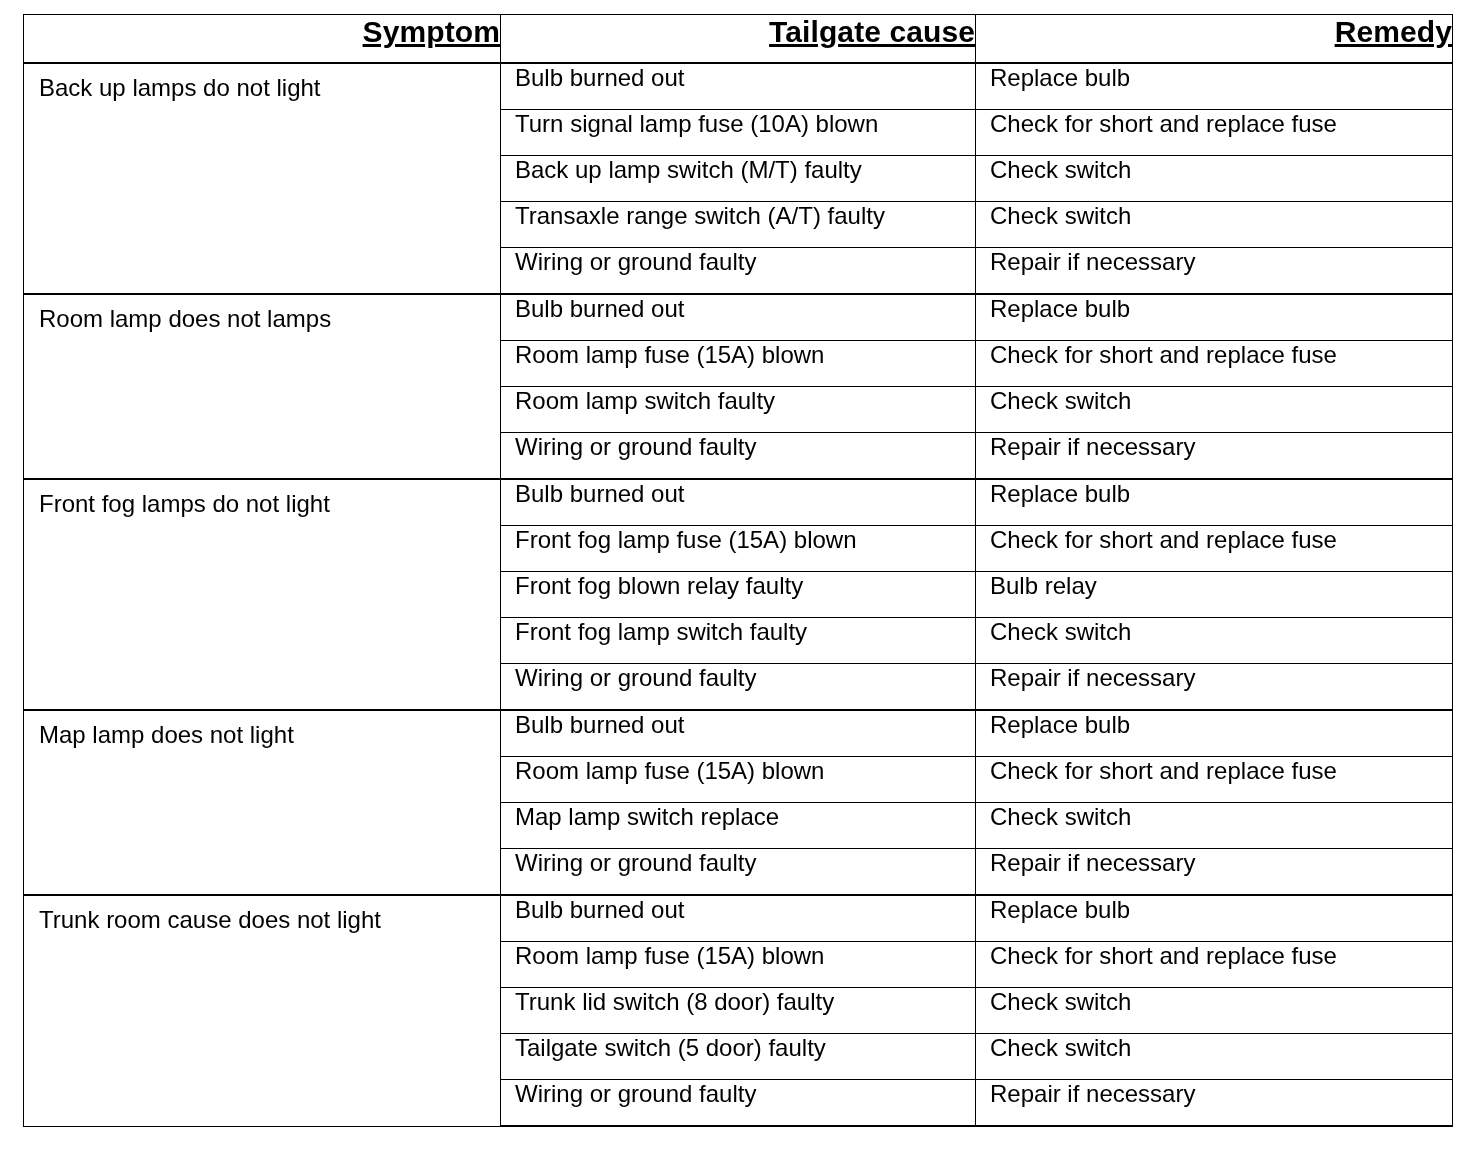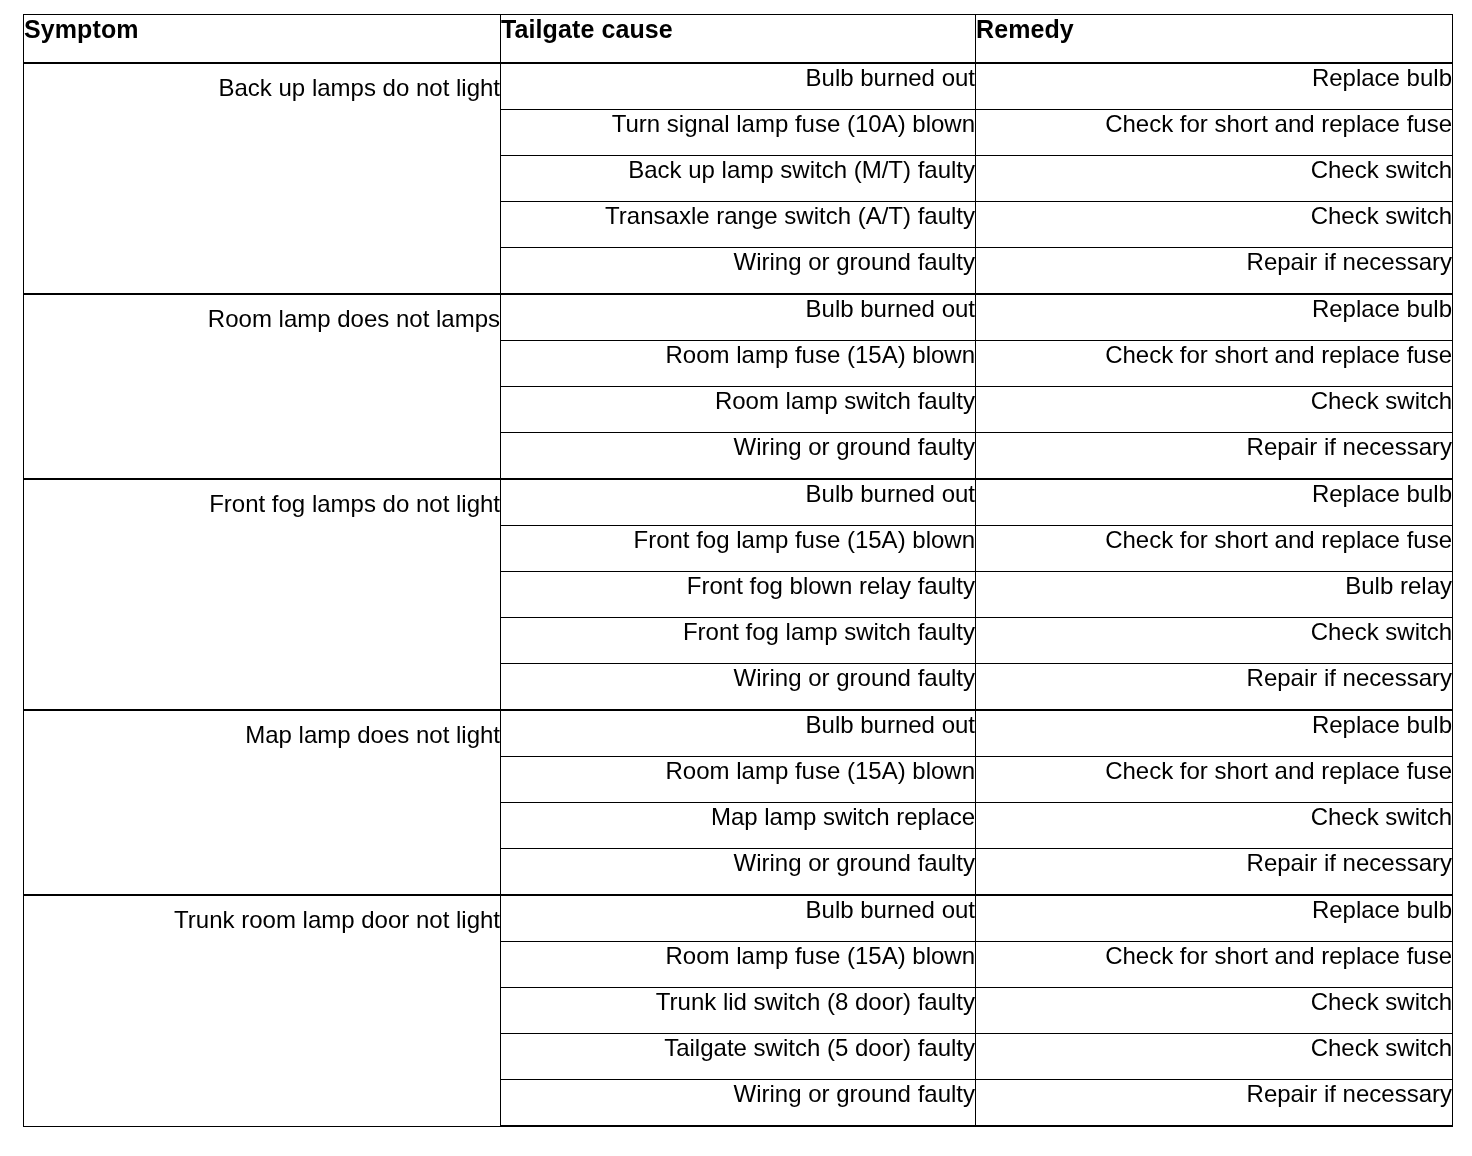--- a/index.html
+++ b/index.html
@@ -45,12 +45,13 @@
   
   thead th {
     height: 47px;
-    text-align: left;
+    text-align: right;
     vertical-align: middle;
     font-weight: bold;
-    font-size: 25px;
+    font-size: 30px;
     letter-spacing: 0.1px;
     border-bottom-width: 2.6px;
+    text-decoration: underline;
   }
 
   

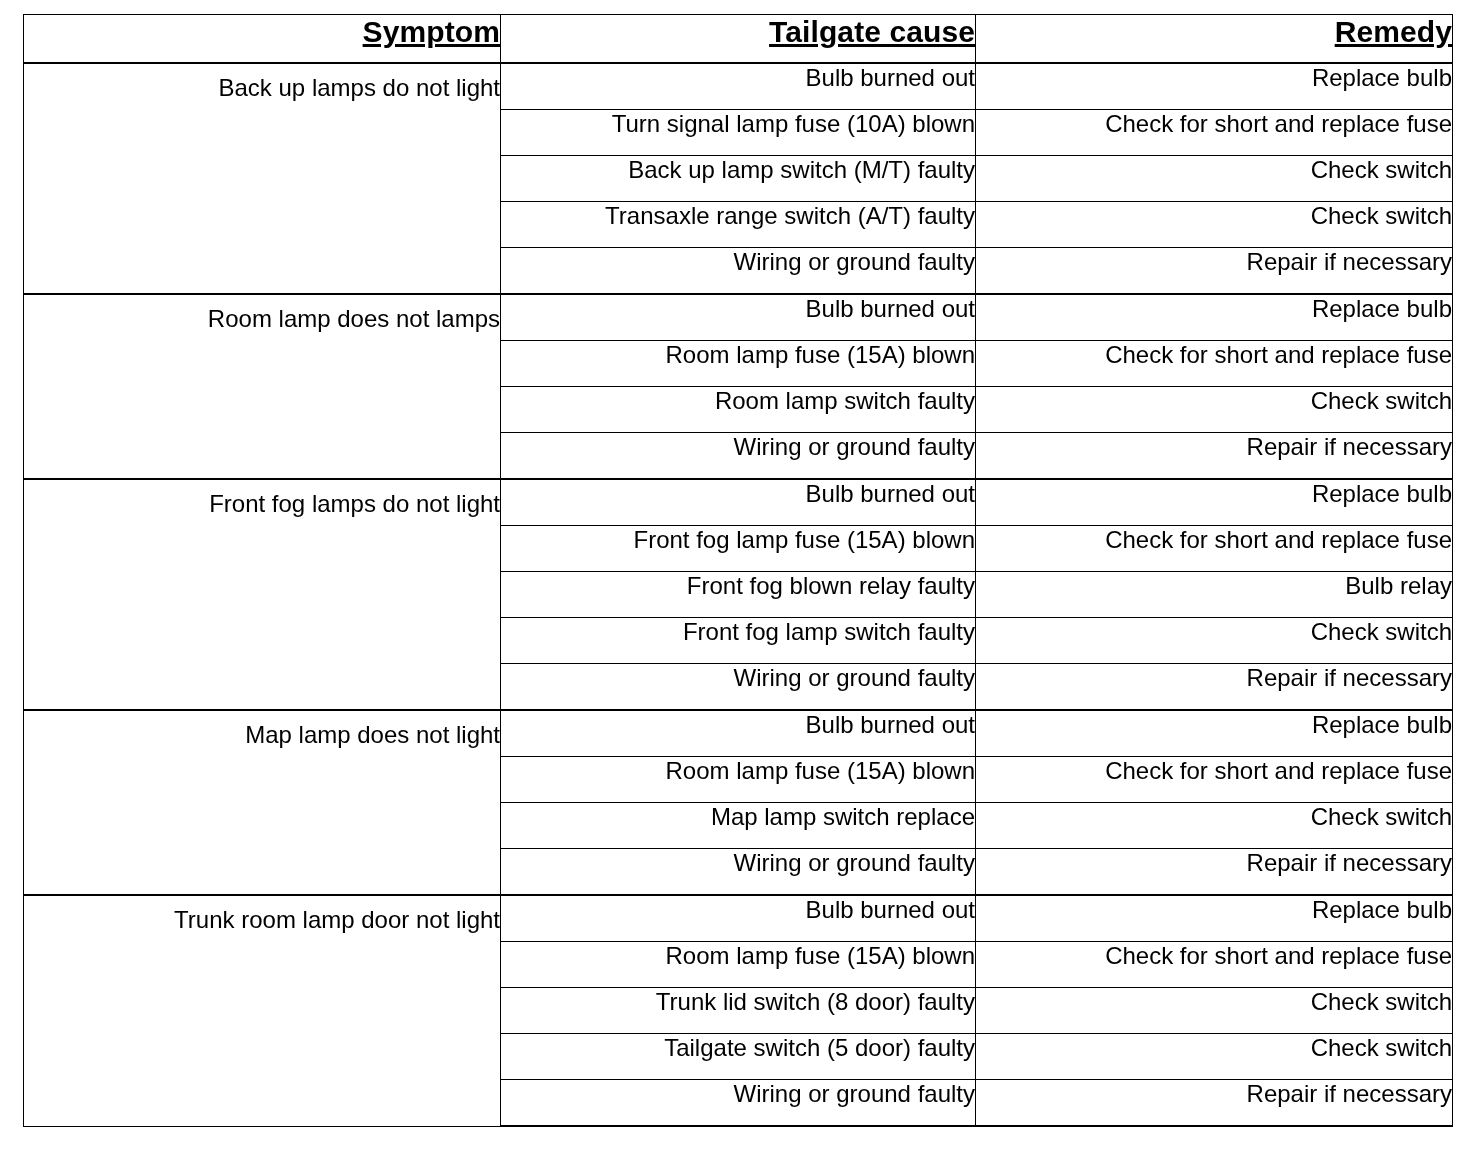--- a/index.html
+++ b/index.html
@@ -59,7 +59,6 @@
     height: 45px;
     font-size: 24px;
     font-weight: normal;
-    text-align: right;
   }
   tbody td .cell-txt {
     display: block;

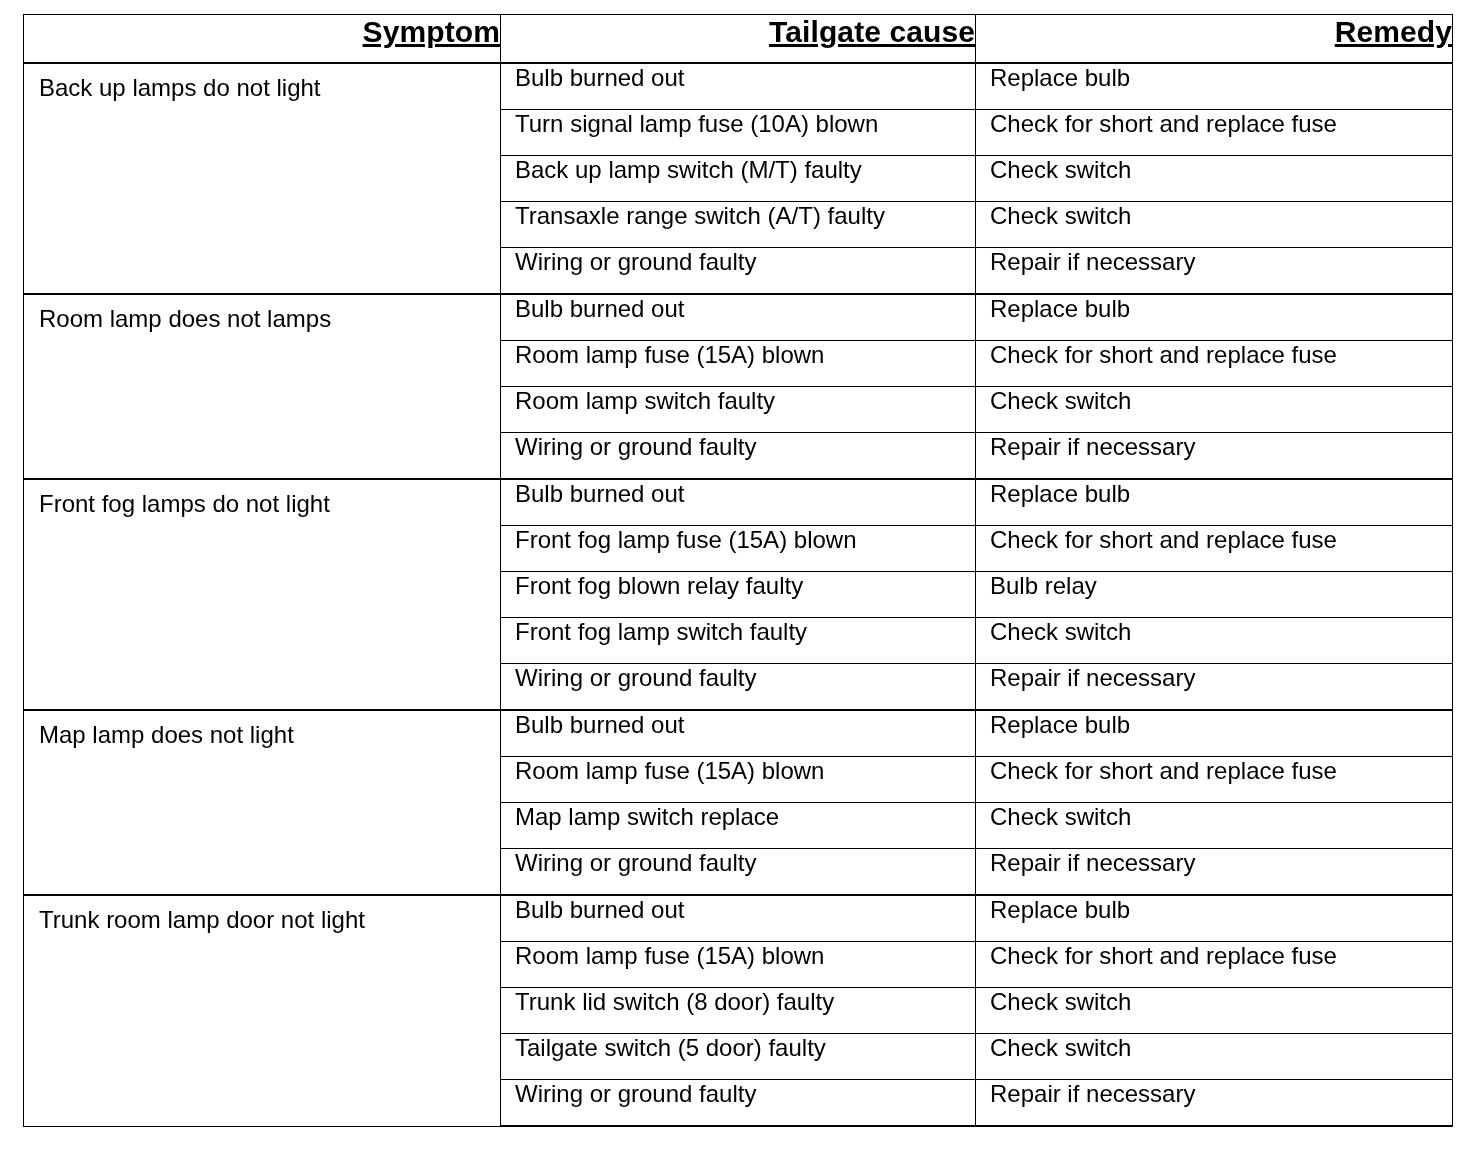--- a/index.html
+++ b/index.html
@@ -261,7 +261,7 @@
         </tr>
         <tr class="group-start">
           <td class="symptom-cell" rowspan="5">
-            <span class="cell-txt">Trunk room lamp door not light</span>
+            <span class="cell-txt">Trunk room cause does not light</span>
           </td>
           <td class="cause-cell">
             <span class="cell-txt">Bulb burned out</span>

